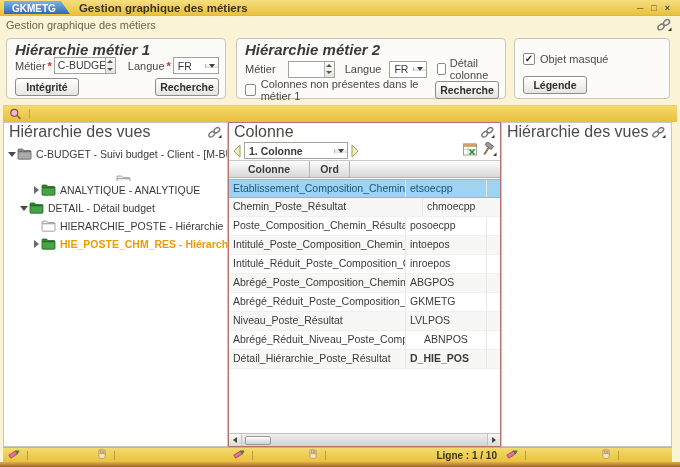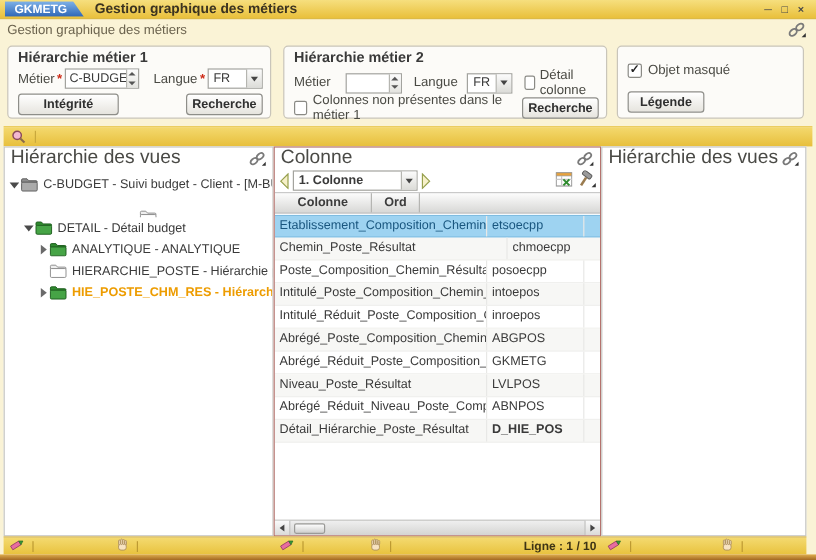--- a/index.html
+++ b/index.html
@@ -18,7 +18,7 @@
 
   
   .groupbox { position:absolute; background:#FCFBF8; border:1px solid #C9C5BA; border-radius:4px; }
-  .gtitle { position:absolute; top:2px; left:8px; font-weight:bold; font-size:12px; color:#3A3A3A; }
+  .gtitle { position:absolute; top:2px; left:8px; font-weight:bold; font-size:15px; color:#3A3A3A;font-style:italic; }
   .frow { position:absolute; display:flex; align-items:center; }
   .ast { color:#CE2B18; font-weight:bold; margin:0 2px; }
   .lbl { color:#4A4A44; }

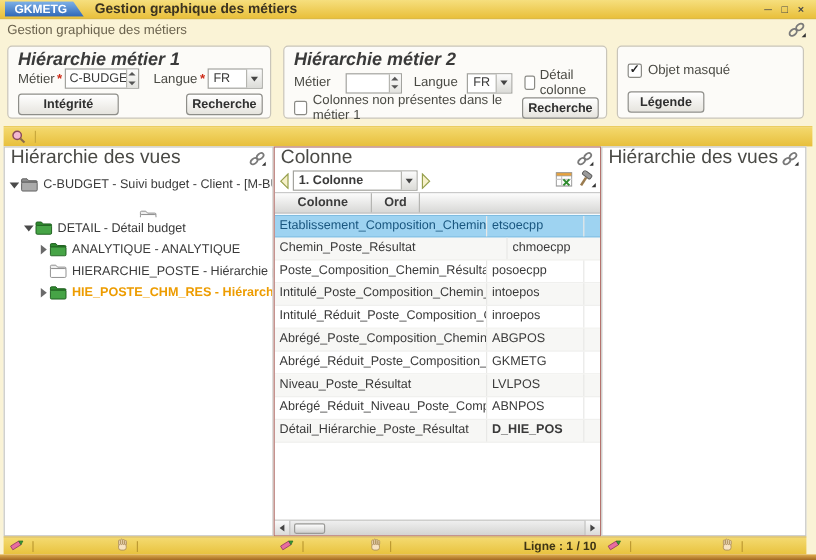--- a/index.html
+++ b/index.html
@@ -28,7 +28,7 @@
   .spin i { width:0; height:0; border-left:3px solid transparent; border-right:3px solid transparent; }
   .spin .up { border-bottom:3px solid #555; }
   .spin .dn { border-top:3px solid #555; }
-  .selbox { display:flex; height:17px; border:1px solid #A3A39E; background:#fff; }
+  .selbox { display:flex; height:17px; border:1px solid #A3A39E; background:#fff;align-items:center; }
   .selbox .val { flex:1; padding:1px 4px; font-size:10.5px; overflow:hidden; white-space:nowrap; }
   .selbtn { width:13px; border-left:1px solid #B5B5B0; background:linear-gradient(#FBFBFB,#DCDCD8); display:flex; align-items:center; justify-content:center; }
   .selbtn i { width:0; height:0; border-left:3.5px solid transparent; border-right:3.5px solid transparent; border-top:4px solid #444; }

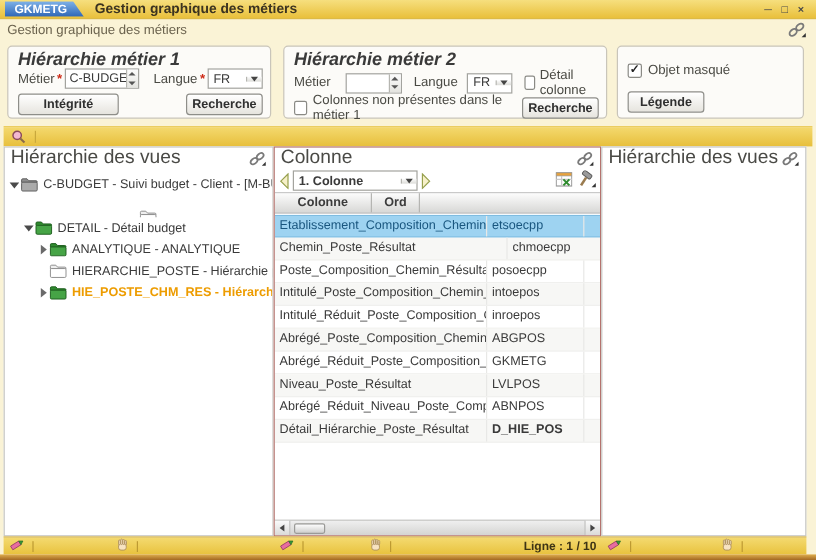--- a/index.html
+++ b/index.html
@@ -143,7 +143,7 @@
       </div>
     </div>
     <div class="frow" style="left:8px;top:39px;right:6px;">
-      <div class="btn" style="width:84px">Intégrité</div>
+      <div class="btn" style="width:64px">Intégrité</div>
       <div class="btn" style="margin-left:auto;width:64px">Recherche</div>
     </div>
   </div>

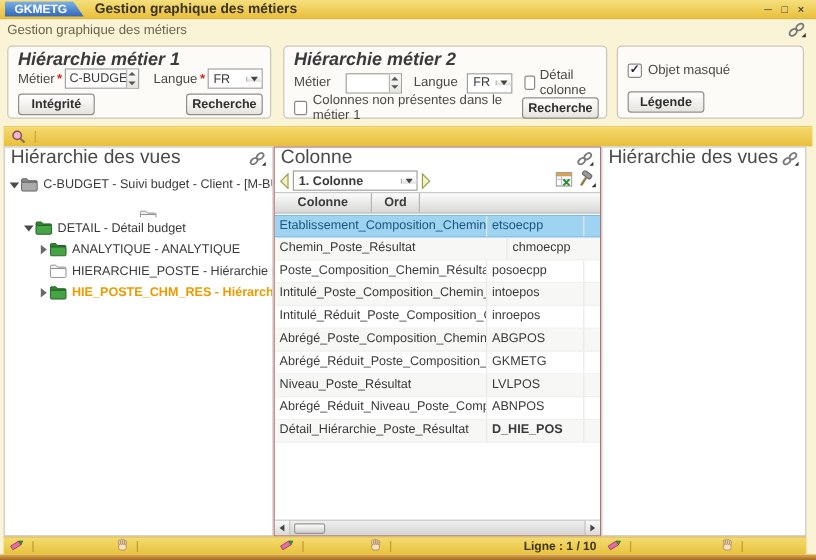--- a/index.html
+++ b/index.html
@@ -232,6 +232,18 @@
           </span>
           <span class="tlabel">CONSTANTE - Constantes</span>
         </div>
+        <div class="tree-item" style="padding-left: 27px;">
+          <span class="tri col">
+            <i></i>
+          </span>
+          <span class="ficon">
+            <svg width="15" height="12" viewBox="0 0 15 12">
+              <path d="M1 4 L1 2 Q1 1 2 1 L5.5 1 L7 2.6 L13 2.6 Q14 2.6 14 3.6 L14 4 Z" fill="#2F8A2F" stroke="#1E5E1E" stroke-width="0.8"></path>
+              <rect x="1" y="3.8" width="13" height="7.4" rx="1" fill="#46A446" stroke="#1E5E1E" stroke-width="0.8"></rect>
+            </svg>
+          </span>
+          <span class="tlabel">ANALYTIQUE - ANALYTIQUE</span>
+        </div>
         <div class="tree-item" style="padding-left: 15px;">
           <span class="tri exp">
             <i></i>
@@ -243,18 +255,6 @@
             </svg>
           </span>
           <span class="tlabel">DETAIL - Détail budget</span>
-        </div>
-        <div class="tree-item" style="padding-left: 27px;">
-          <span class="tri col">
-            <i></i>
-          </span>
-          <span class="ficon">
-            <svg width="15" height="12" viewBox="0 0 15 12">
-              <path d="M1 4 L1 2 Q1 1 2 1 L5.5 1 L7 2.6 L13 2.6 Q14 2.6 14 3.6 L14 4 Z" fill="#2F8A2F" stroke="#1E5E1E" stroke-width="0.8"></path>
-              <rect x="1" y="3.8" width="13" height="7.4" rx="1" fill="#46A446" stroke="#1E5E1E" stroke-width="0.8"></rect>
-            </svg>
-          </span>
-          <span class="tlabel">ANALYTIQUE - ANALYTIQUE</span>
         </div>
         <div class="tree-item" style="padding-left: 27px;">
           <span class="tri"></span>

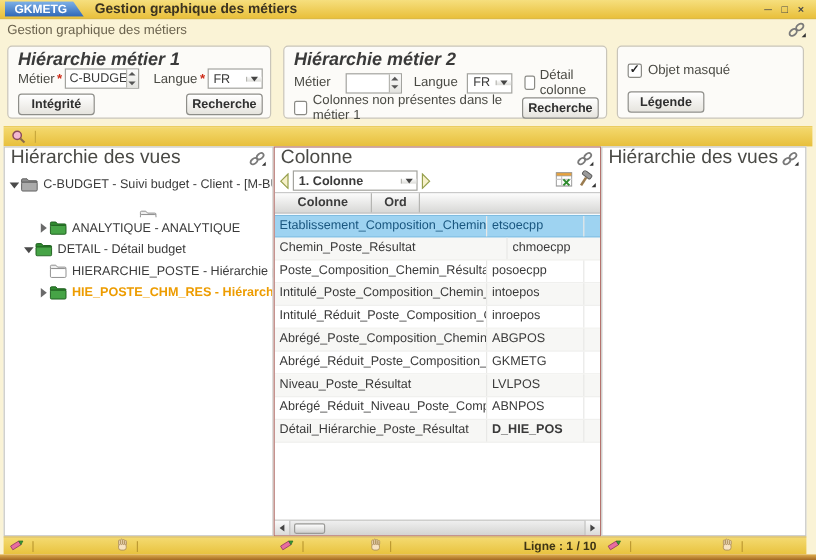--- a/index.html
+++ b/index.html
@@ -379,7 +379,7 @@
         </div>
         <div class="trow">
           <div class="tcell" style="width: 177px;">Abrégé_Réduit_Niveau_Poste_Composition_Chem</div>
-          <div class="tcell" style="width: 81px;">ABNPOS</div>
+          <div class="tcell" style="width: 81px; text-align: center;">ABNPOS</div>
           <div class="tcell" style="width: 40px;"></div>
         </div>
         <div class="trow alt">

